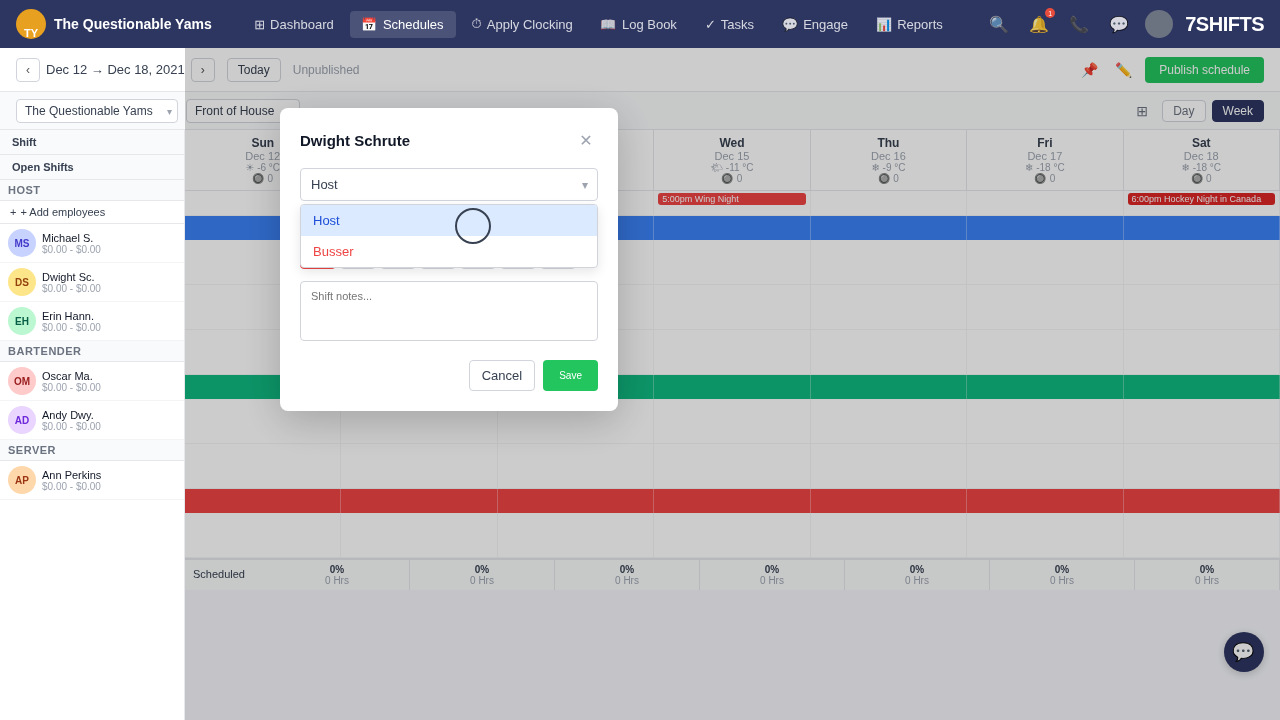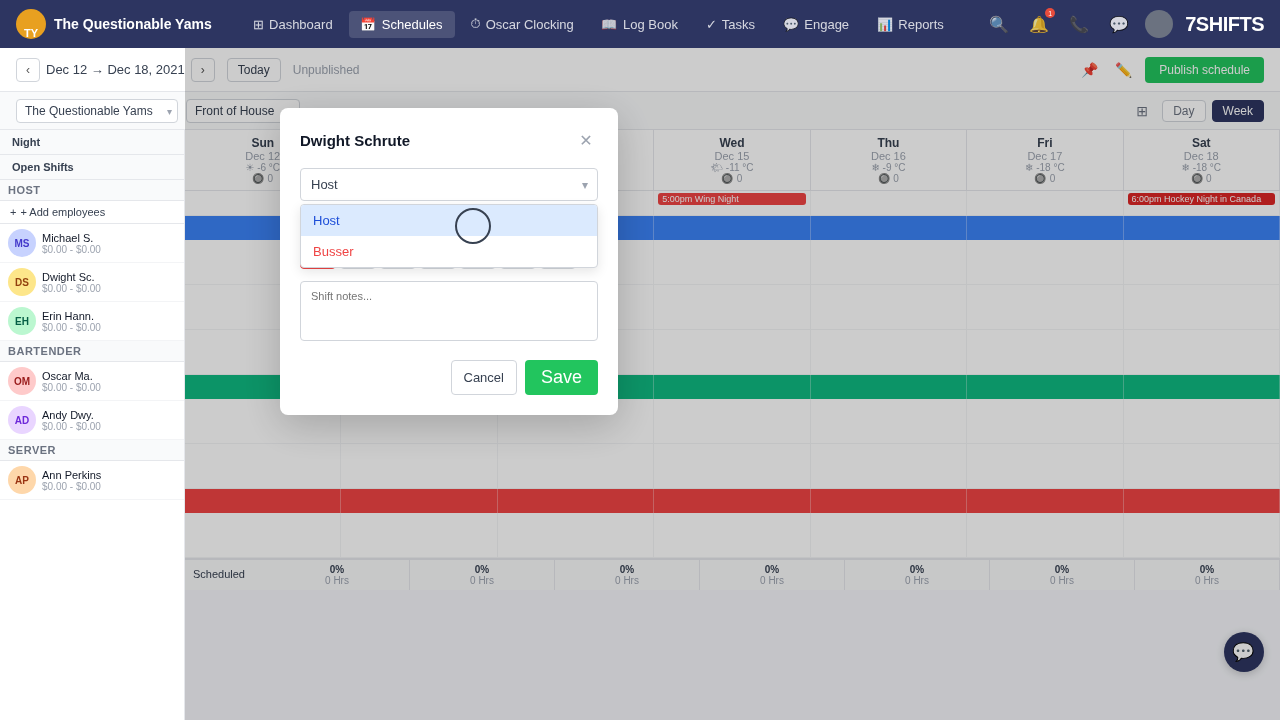--- a/index.html
+++ b/index.html
@@ -647,7 +647,7 @@
     </div>
     <div class="nav-link">
       <span>⏱</span>
-      <span>Oscar Clocking</span>
+      <span>Apply Clocking</span>
     </div>
     <div class="nav-link">
       <span>📖</span>

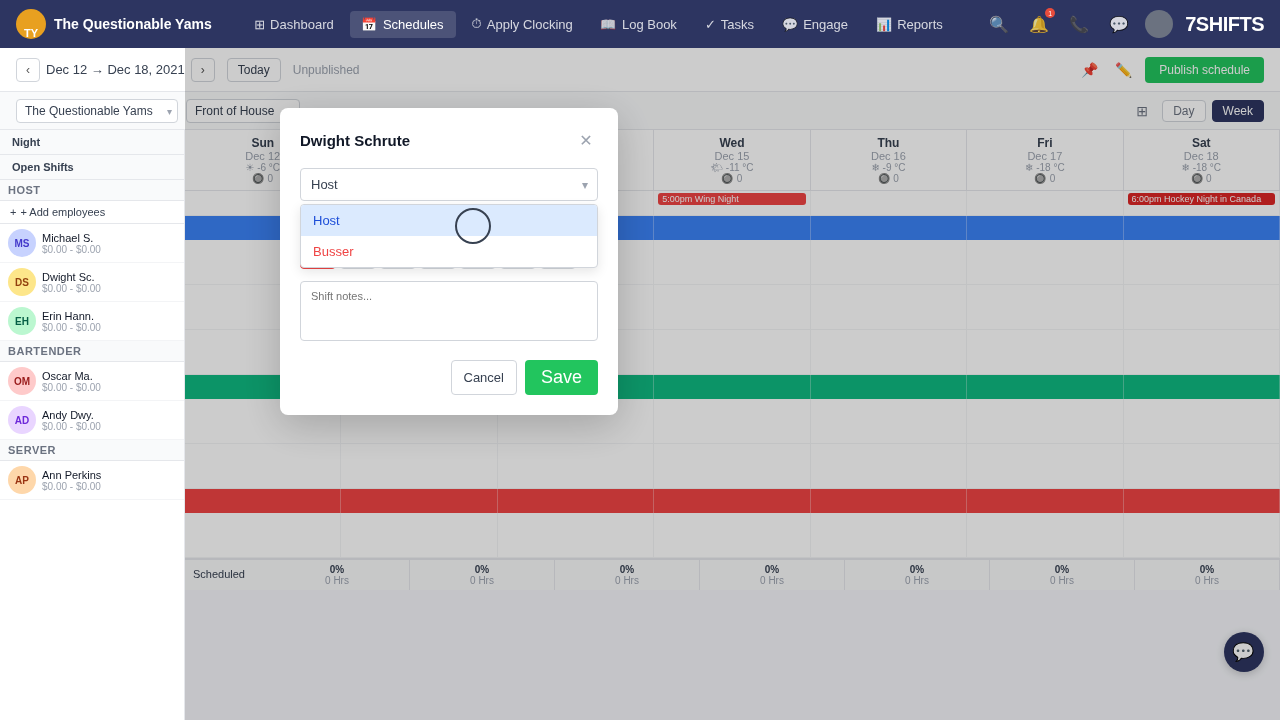--- a/index.html
+++ b/index.html
@@ -726,7 +726,7 @@
   <div class="left-sidebar">
 
     <div class="sidebar-section-header">
-      <span>Night</span>
+      <span>Shift</span>
     </div>
 
     <div class="sidebar-section-header">

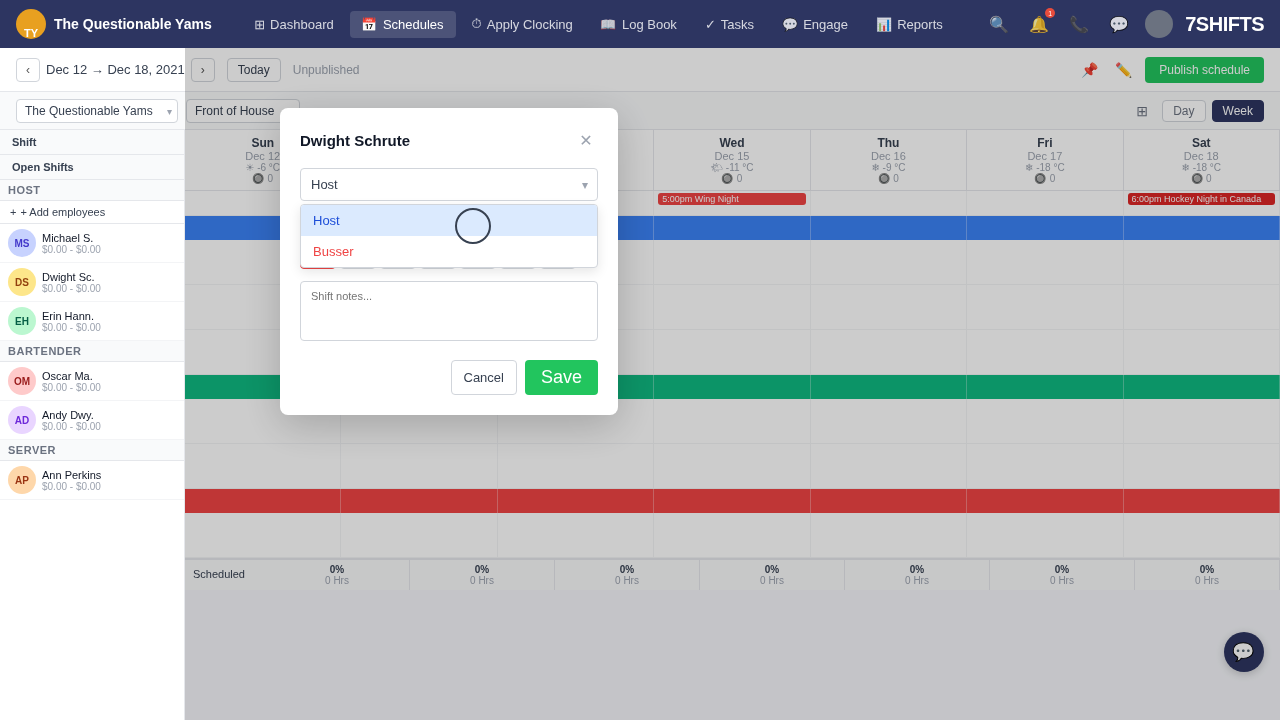--- a/index.html
+++ b/index.html
@@ -588,7 +588,7 @@
       border: none;
       border-radius: 4px;
       padding: 7px 16px;
-      font-size: 18px;
+      font-size: 10px;
       cursor: pointer;
       font-weight: 500;
     }

